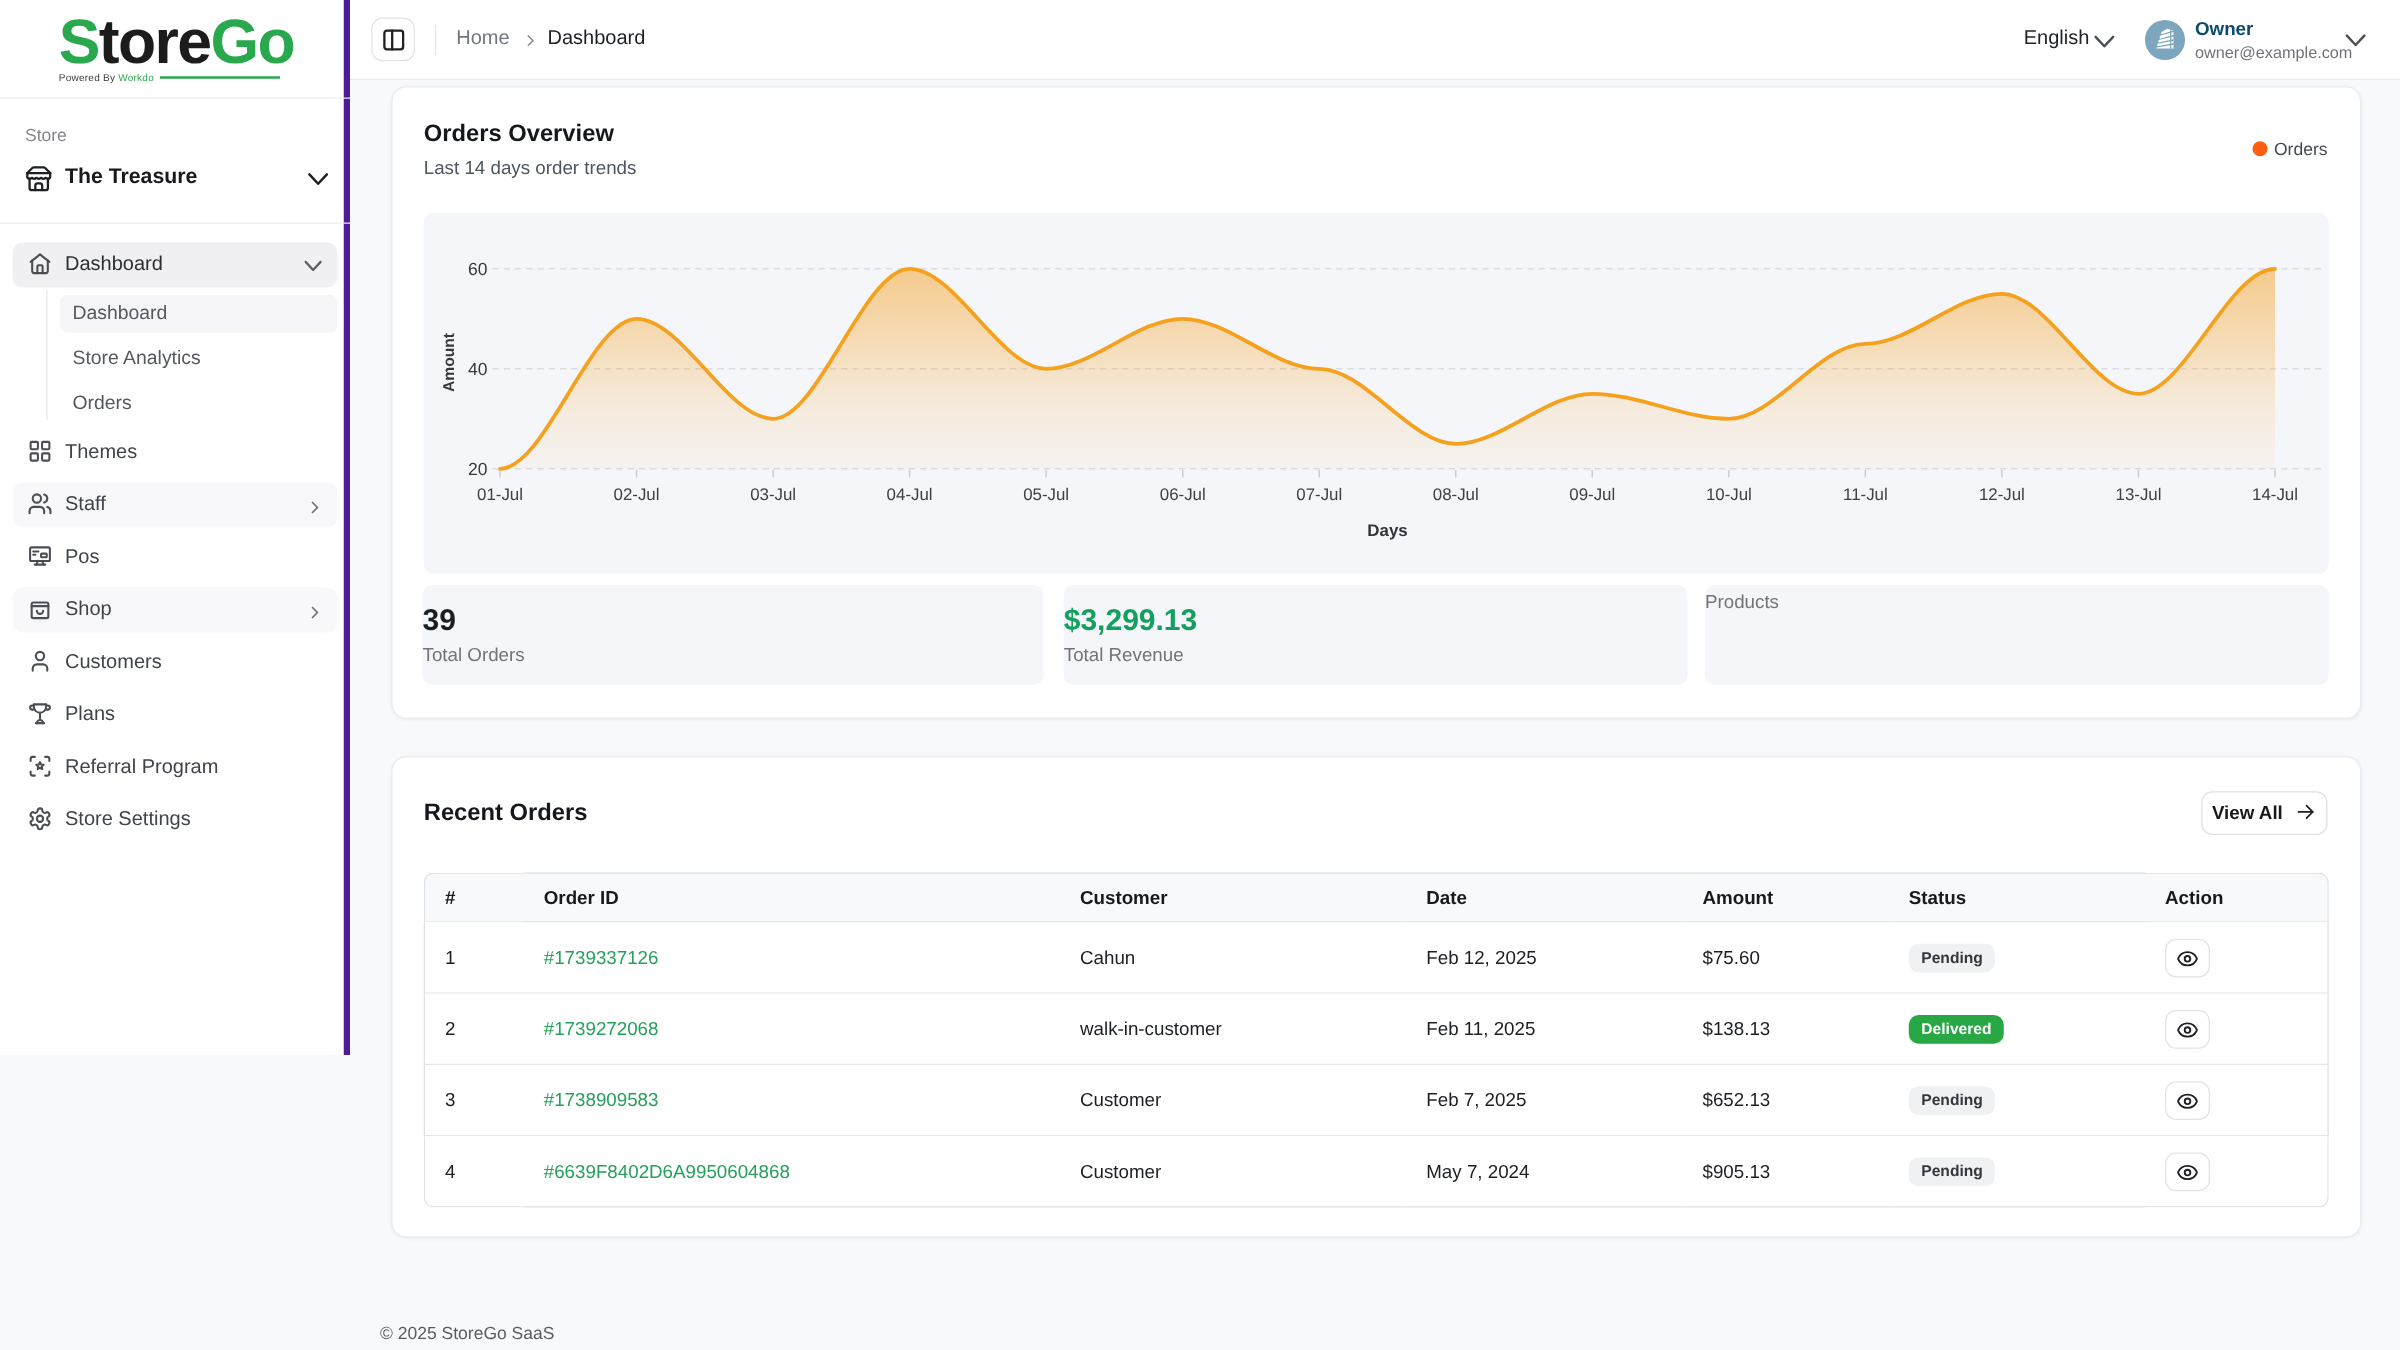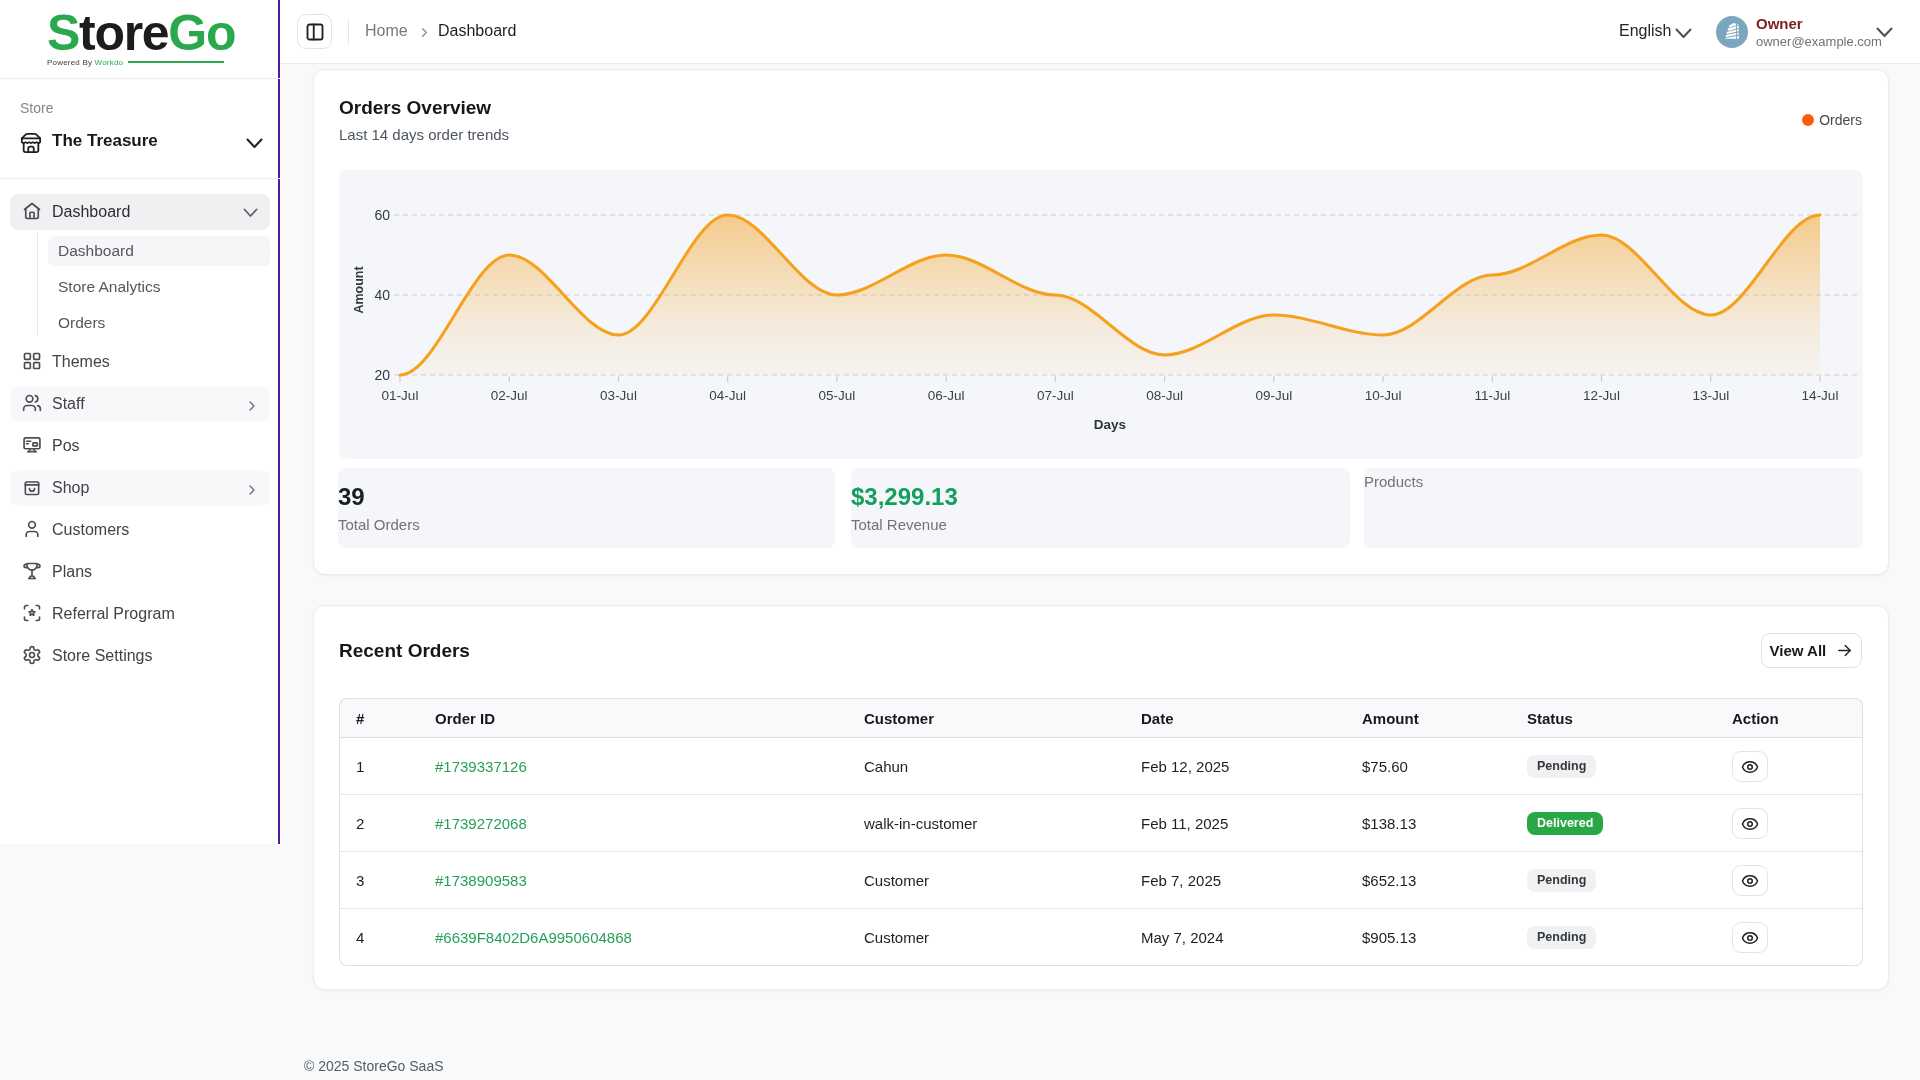--- a/index.html
+++ b/index.html
@@ -6,7 +6,7 @@
   * { margin:0; padding:0; box-sizing:border-box; }
   html,body { width:1920px; height:1080px; overflow:hidden; }
   body { font-family:"Liberation Sans", sans-serif; background:#f8f9fa; color:#212529; position:relative; }
-  .sidebar { position:absolute; left:0; top:0; width:280px; height:844px; background:#fff; border-right:2px solid #4c1d95; z-index:5; }
+  .sidebar { position:absolute; left:0; top:0; width:280px; height:844px; background:#fff; border-right:5px solid #4c1d95; z-index:5; }
   .logo { position:absolute; left:47px; top:8px; }
   .logo .big { font-size:50px; font-weight:bold; letter-spacing:-1.3px; line-height:50px; color:#1c1c1c; }
   .logo .big .g { color:#2aa84e; }

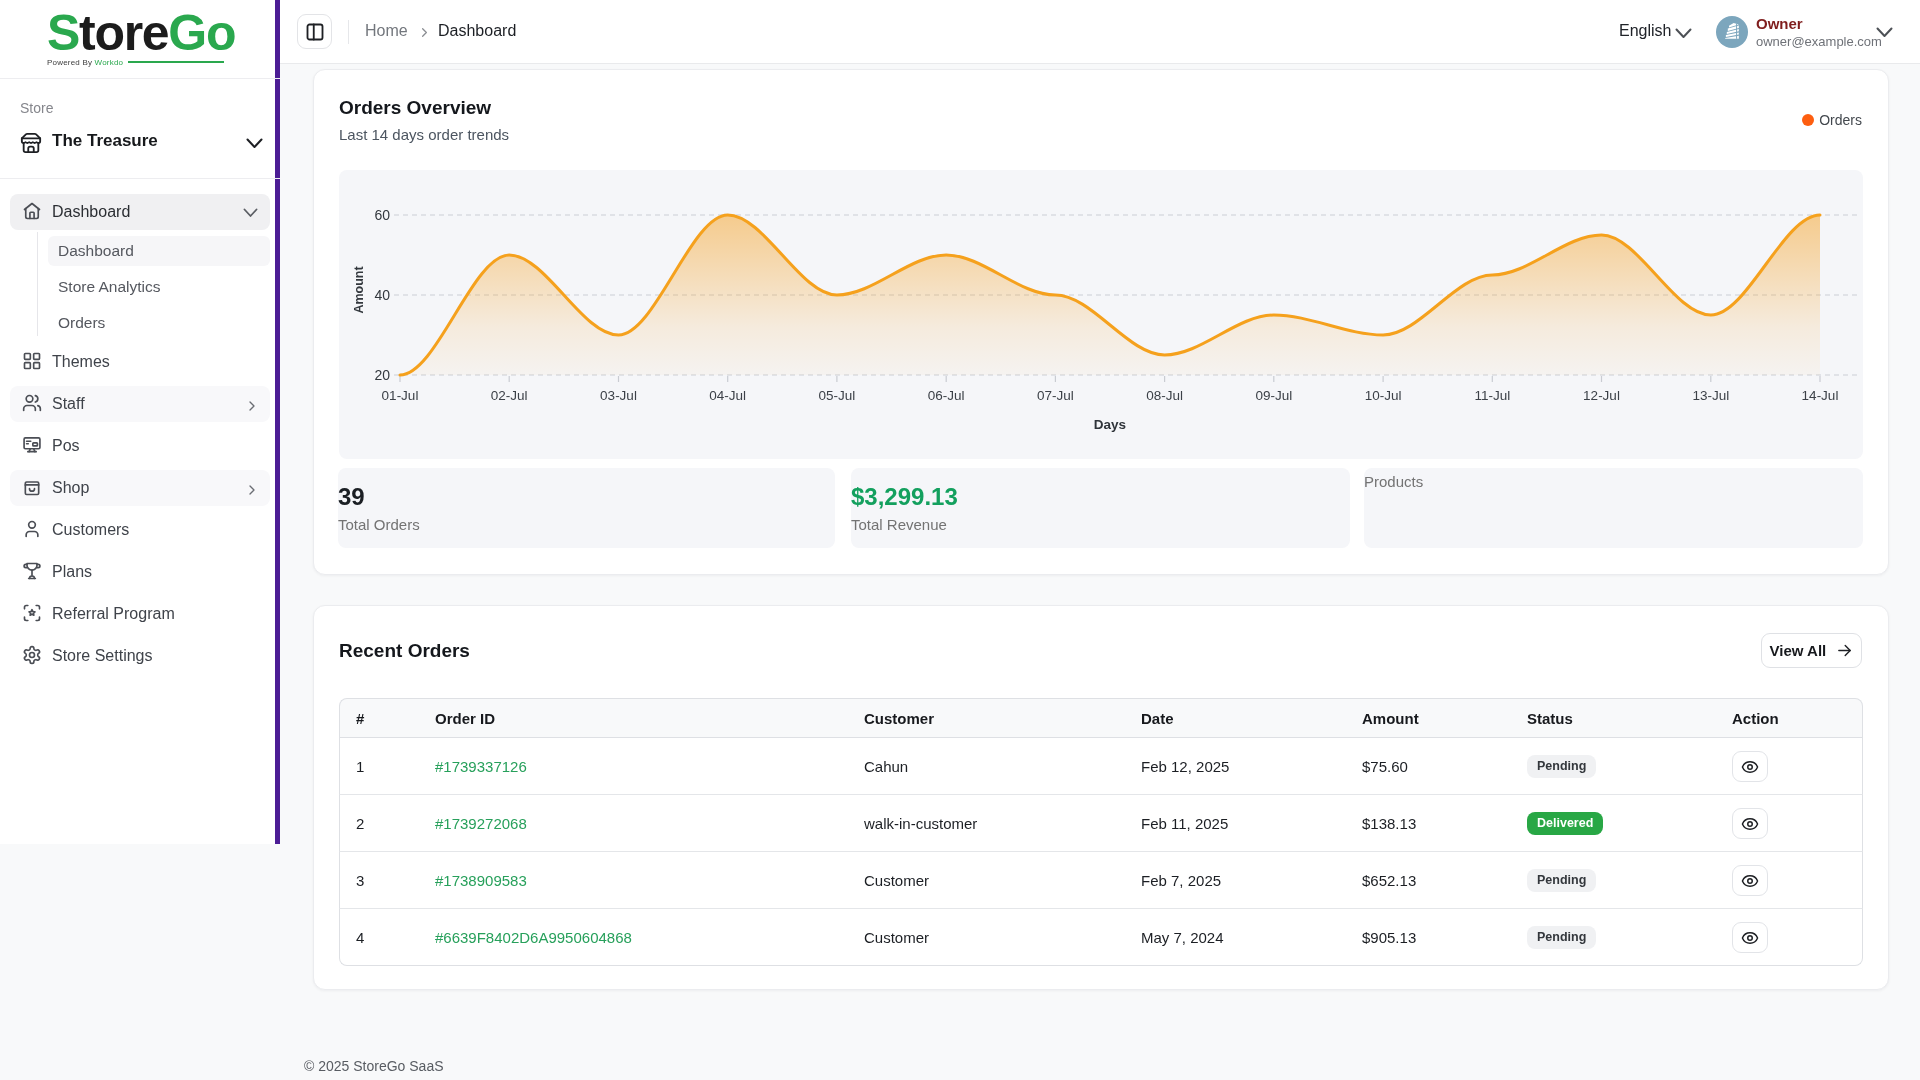--- a/index.html
+++ b/index.html
@@ -36,7 +36,7 @@
   .bc-cur { position:absolute; left:158px; top:22px; font-size:16px; color:#1c1f24; }
   .lang { position:absolute; left:1339px; top:22px; font-size:16px; color:#202329; }
   .avatar { position:absolute; left:1436px; top:16px; width:32px; height:32px; }
-  .uname { position:absolute; left:1476px; top:15px; font-size:15px; font-weight:bold; color:#7f1d1d; }
+  .uname { position:absolute; left:1476px; top:15px; font-size:15px; font-weight:bold; color:#0c4a6e; }
   .umail { position:absolute; left:1476px; top:34px; font-size:13px; color:#6f7278; }
   .card1 { position:absolute; left:313px; top:69px; width:1576px; height:506px; background:#fff; border:1px solid #ebecef; border-radius:12px; box-shadow:0 1px 3px rgba(20,20,40,.05); }
   .c1title { position:absolute; left:25px; top:27px; font-size:19px; font-weight:bold; color:#14171c; }

